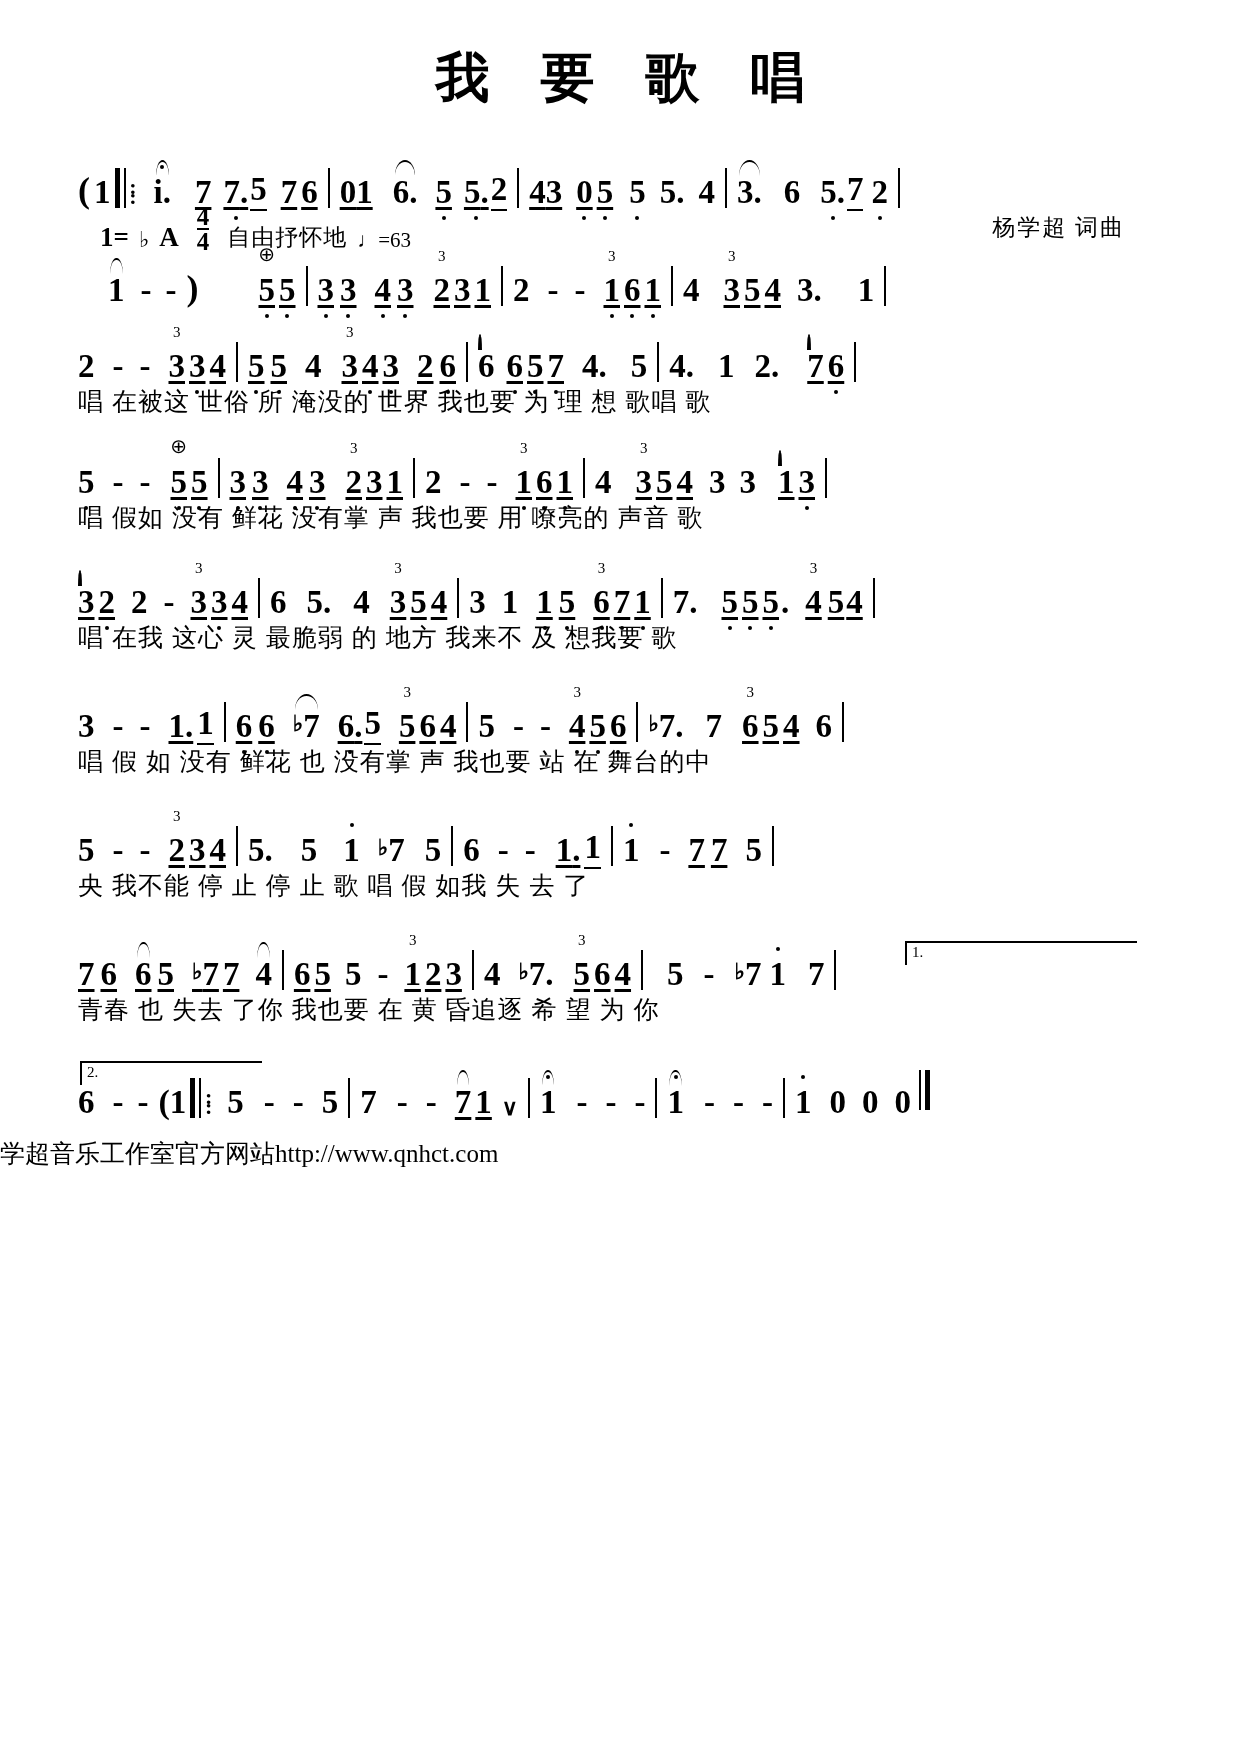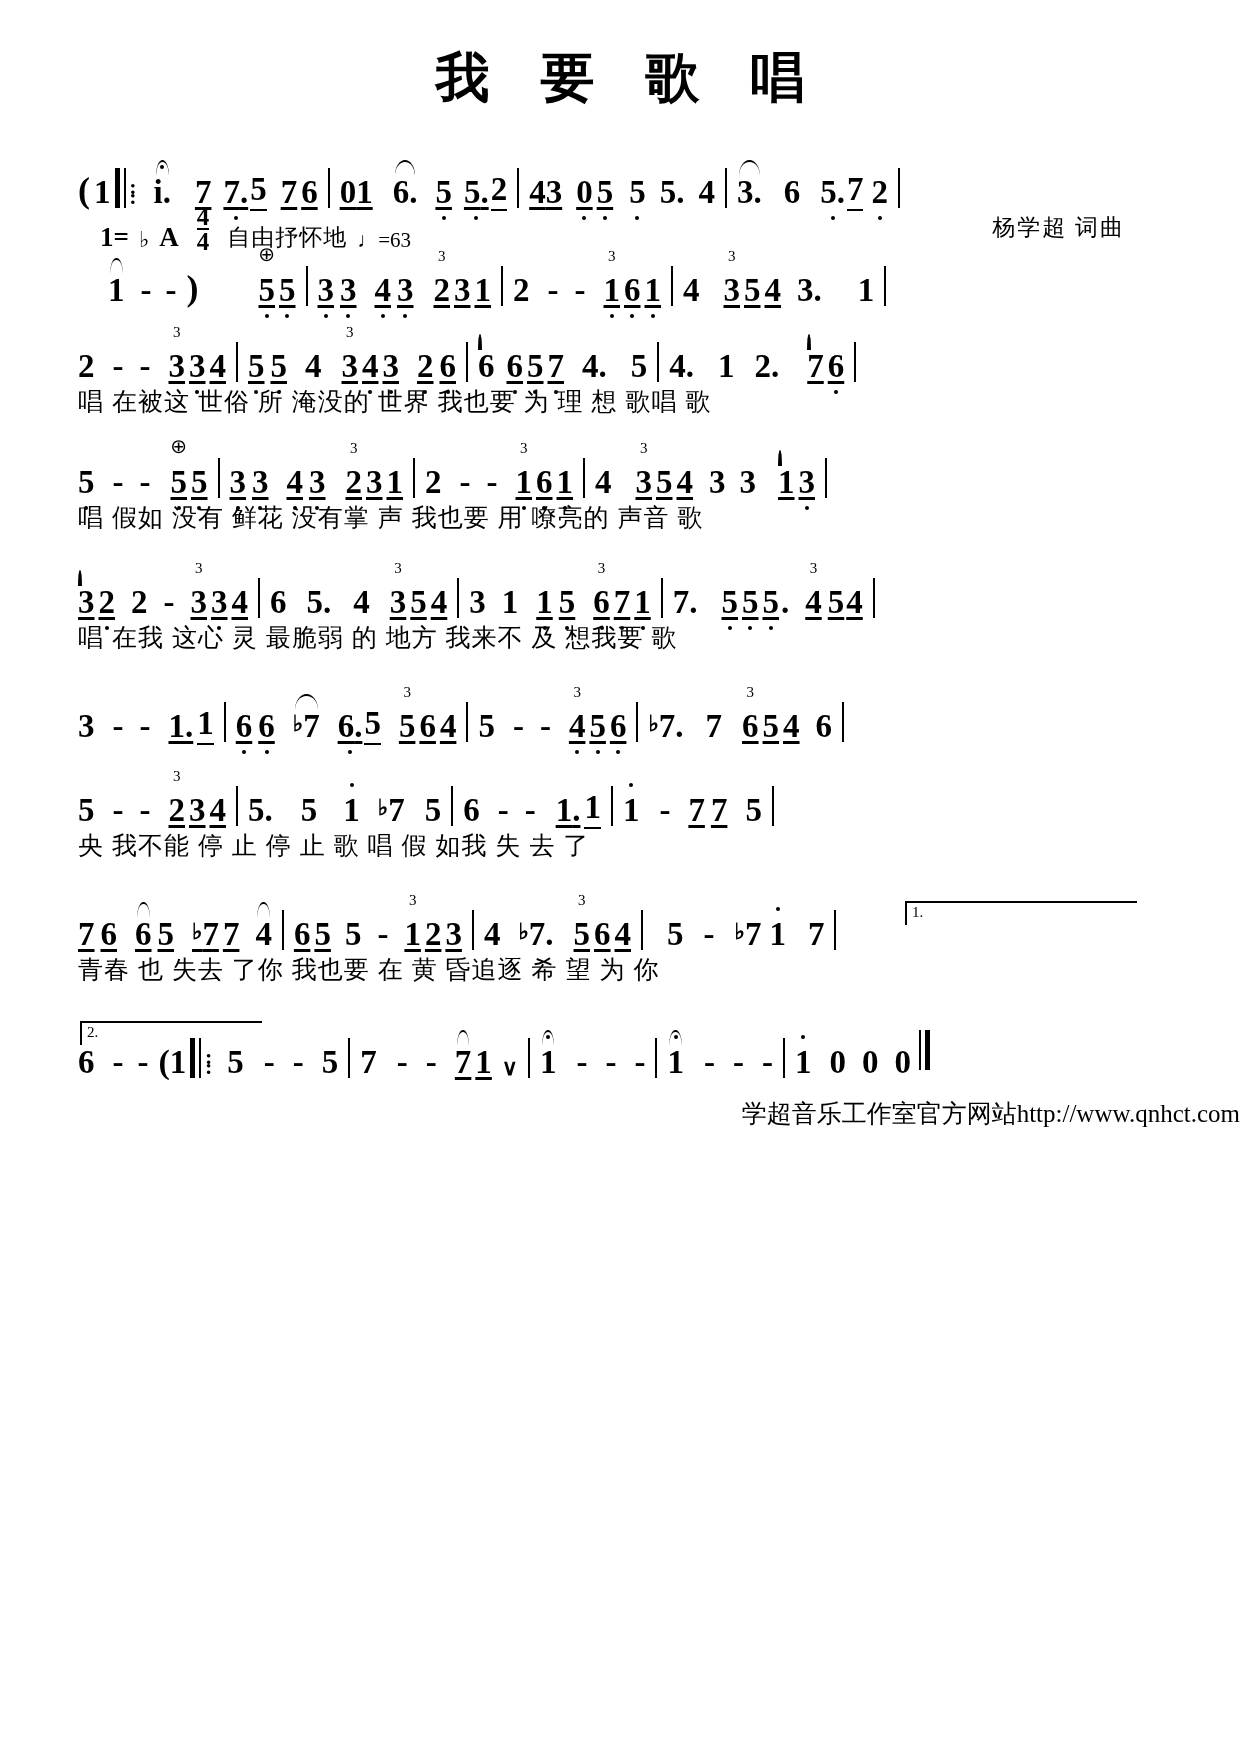--- a/index.html
+++ b/index.html
@@ -355,6 +355,7 @@
       <span class="n" style="margin-left:16px;">6</span>
       <span class="bar" style="margin-right:0;"></span>
     </div>
+    <div class="lyr">唱   假 如 没有 鲜花 也 没有掌 声   我也要 站 在 舞台的中</div>
   </div>
 
   <div class="system" style="margin-top:30px;">

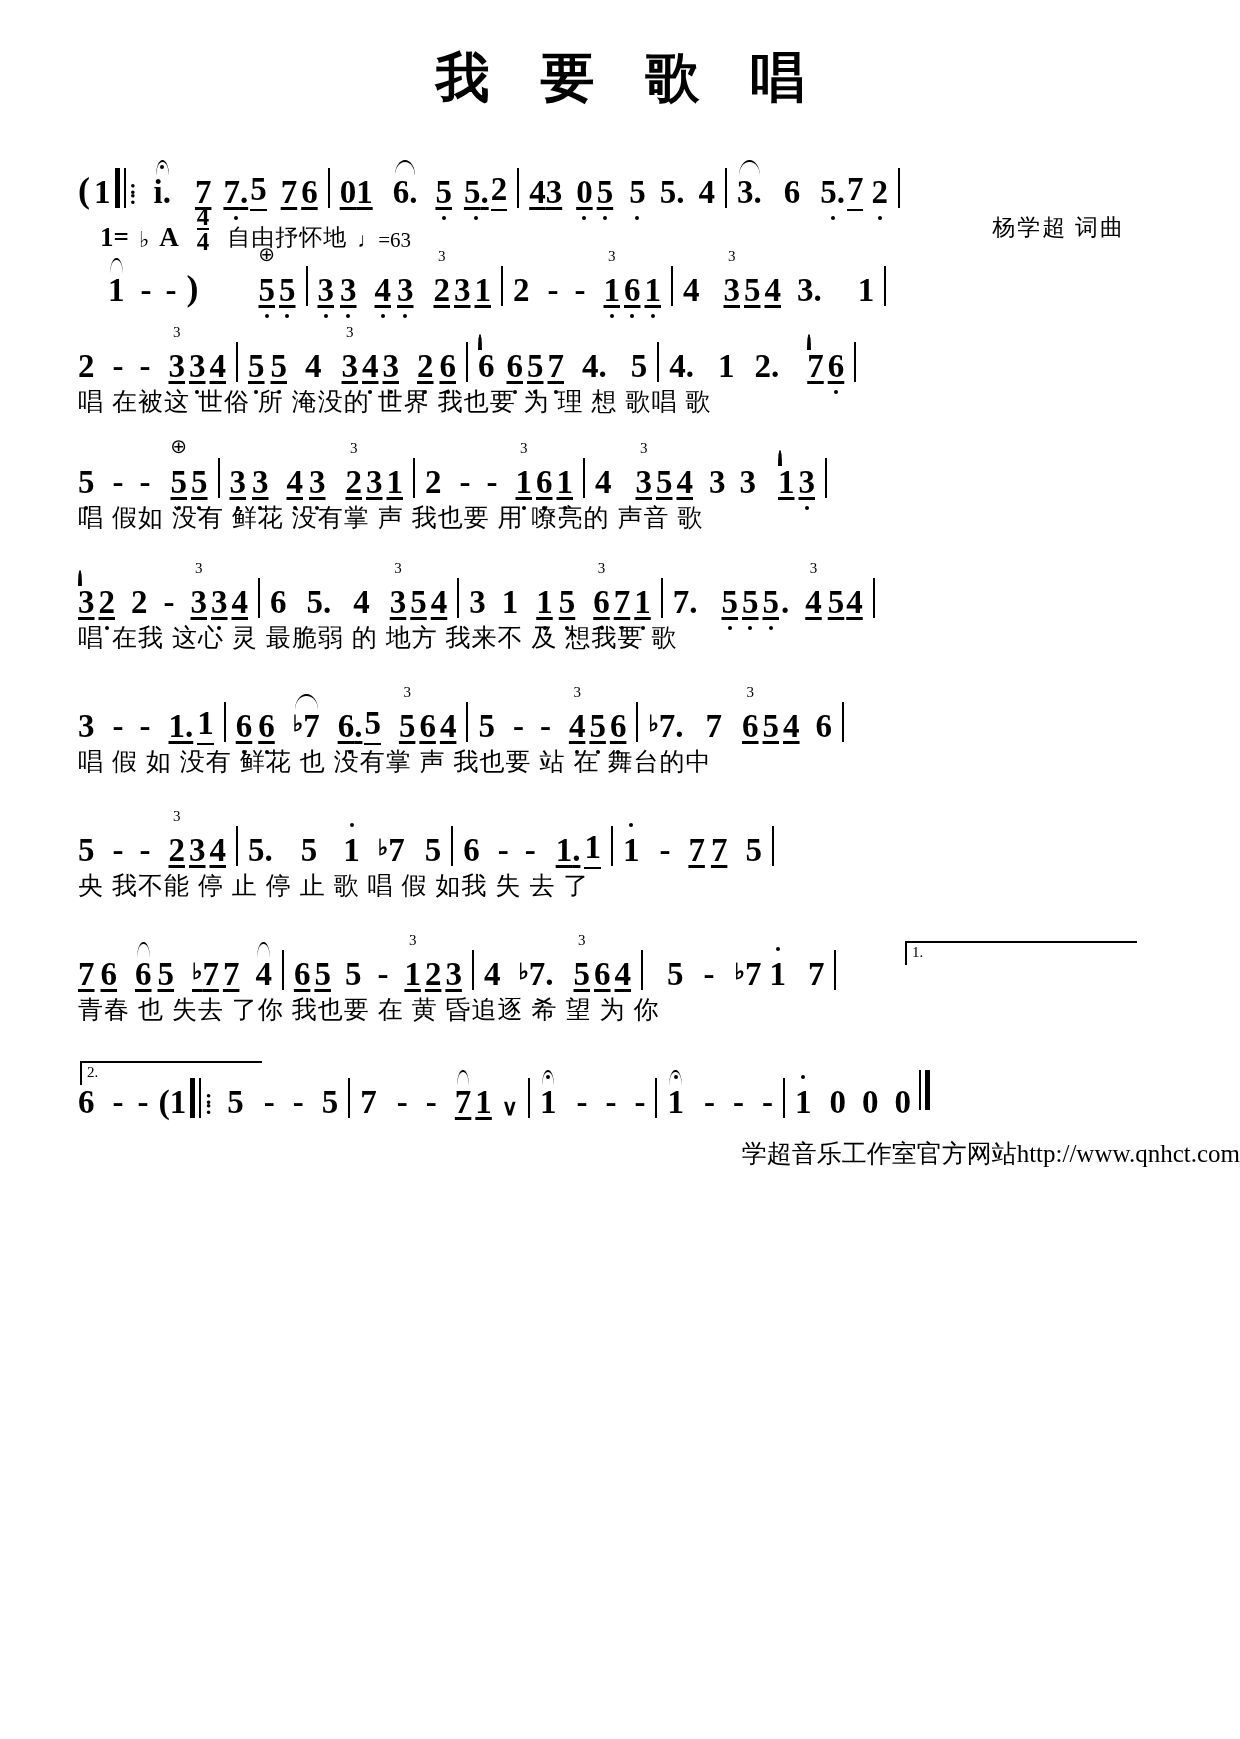--- a/index.html
+++ b/index.html
@@ -121,7 +121,7 @@
 
   
   .foot1{text-align:center;font-family:"Liberation Sans",sans-serif;font-size:25px;margin-top:26px;letter-spacing:1px;}
-  .foot2{text-align:right;font-size:25px;margin-top:16px;letter-spacing:0px;}
+  .foot2{text-align:left;font-size:25px;margin-top:16px;letter-spacing:0px;}
 </style>
 </head>
 <body>

